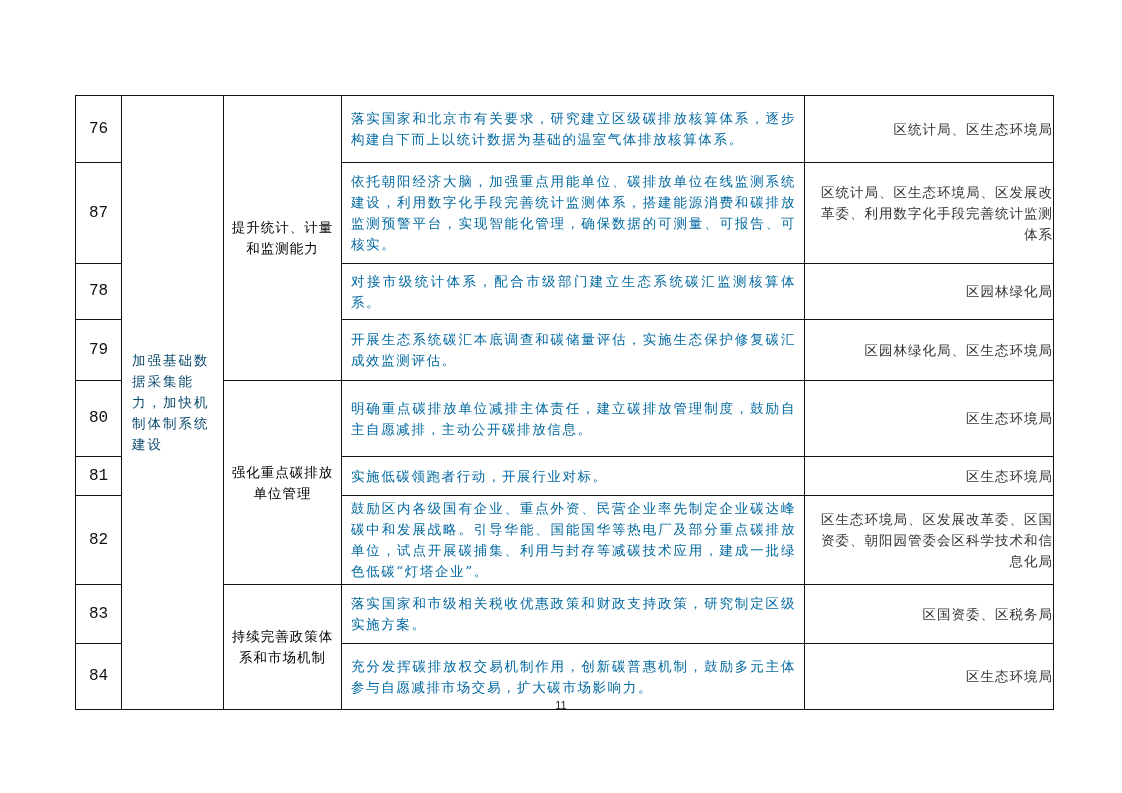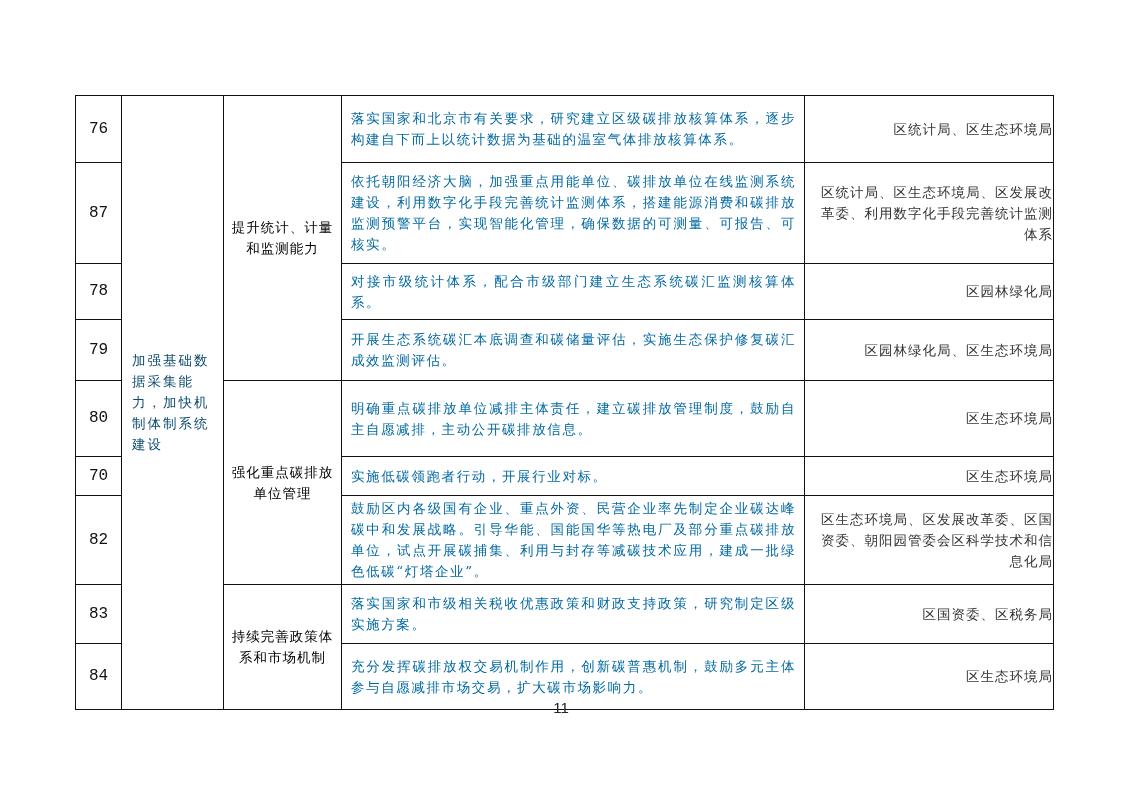--- a/index.html
+++ b/index.html
@@ -118,7 +118,7 @@
       <td class="dept">区生态环境局</td>
     </tr>
     <tr style="height:39px;">
-      <td class="num">70</td>
+      <td class="num">81</td>
       <td class="task">实施低碳领跑者行动，开展行业对标。</td>
       <td class="dept">区生态环境局</td>
     </tr>

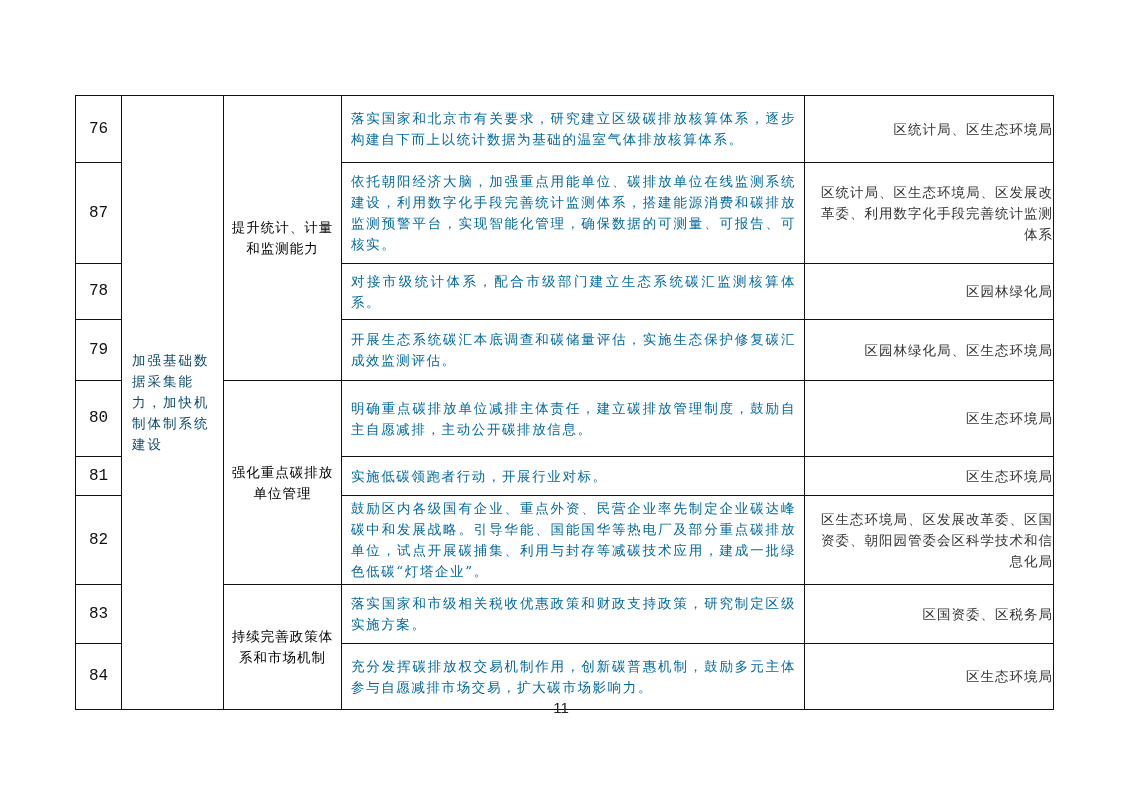--- a/index.html
+++ b/index.html
@@ -73,7 +73,7 @@
       width: 1122px;
       text-align: center;
       font-family: "Liberation Sans", "DejaVu Sans", sans-serif;
-      font-size: 15px;
+      font-size: 11px;
       color: #222222;
     }
   </style>

